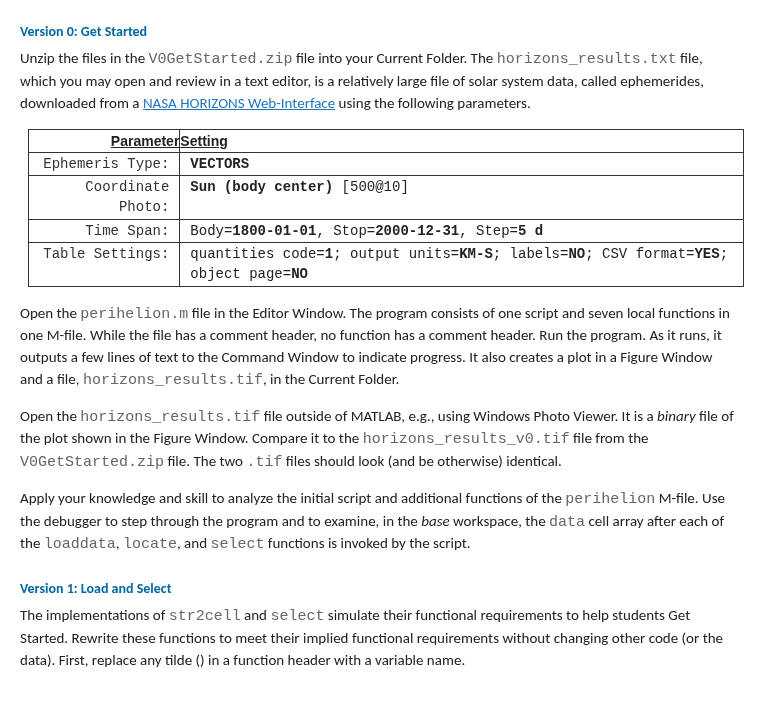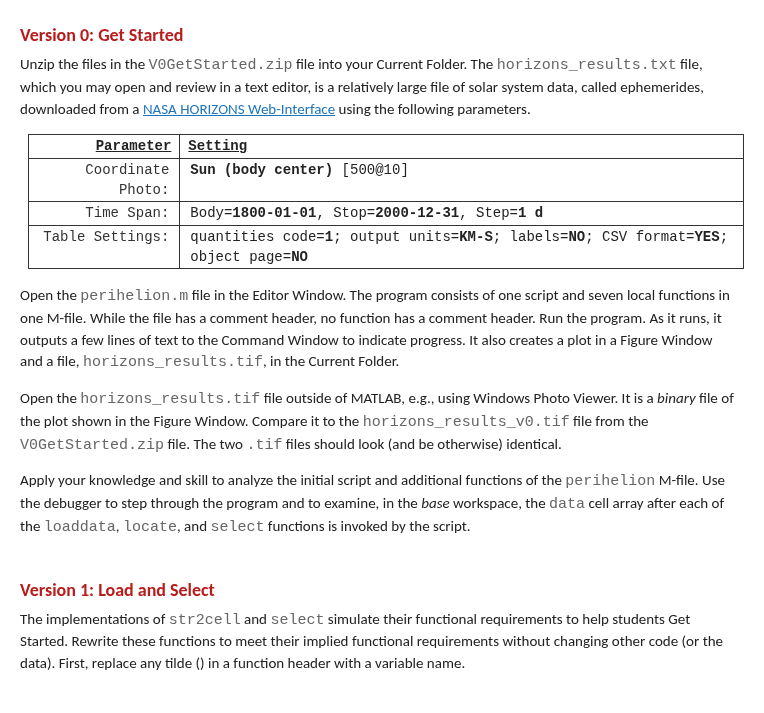--- a/index.html
+++ b/index.html
@@ -13,9 +13,9 @@
     line-height: 1.45;
   }
   h2.section {
-    color: #b91c1c;
+    color: #0369a1;
     font-weight: 600;
-    font-size: 18px;
+    font-size: 14px;
     margin: 6px 0 4px 0;
   }
   p { margin: 6px 8px 14px 0; }

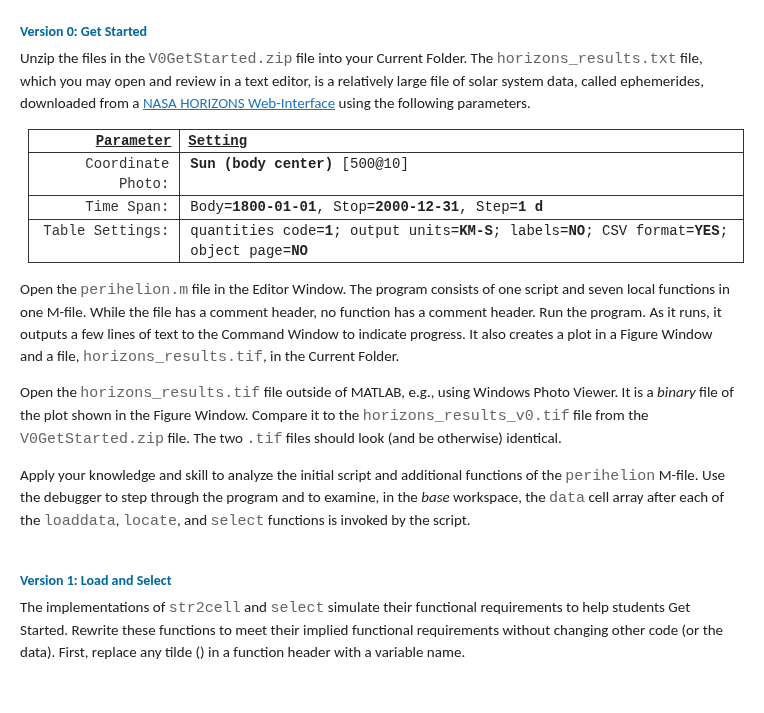--- a/index.html
+++ b/index.html
@@ -30,8 +30,8 @@
   }
   table.params th {
     border: 1px solid #333;
-    padding: 1px 8px;
-    font-family: Liberation Mono, monospace;
+    padding: 1px 0;
+    font-family: Liberation Sans, sans-serif;
     font-weight: 600;
     text-decoration: underline;
     text-align: left;

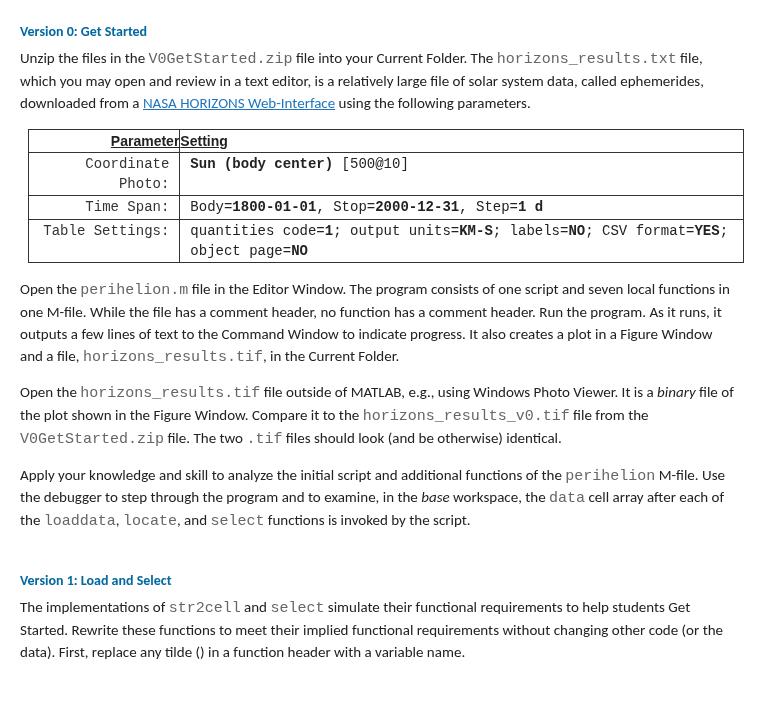--- a/index.html
+++ b/index.html
@@ -61,6 +61,10 @@
     <th>Setting</th>
   </tr>
   <tr>
+    <td class="pcol">Ephemeris Type:</td>
+    <td><span class="b">VECTORS</span></td>
+  </tr>
+  <tr>
     <td class="pcol">Coordinate Photo:</td>
     <td><span class="b">Sun (body center)</span><span> [500@10]</span></td>
   </tr>

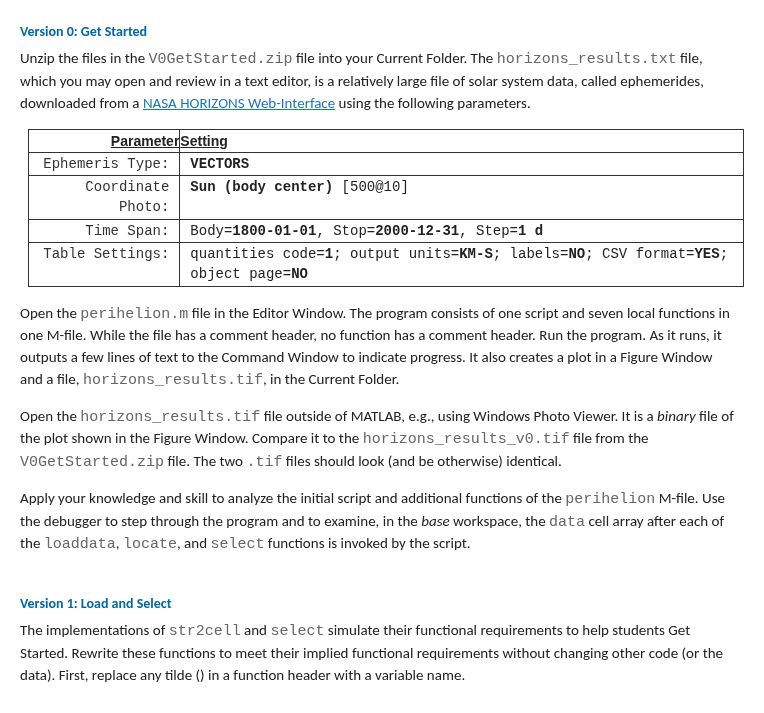--- a/index.html
+++ b/index.html
@@ -70,7 +70,7 @@
   </tr>
   <tr>
     <td class="pcol">Time Span:</td>
-    <td><span>Body=</span><span class="b">1800-01-01</span><span>, Stop=</span><span class="b">2000-12-31</span><span>, Step=</span><span class="b">1 d</span></td>
+    <td><span>Body=</span><span class="b">1800-01-01</span><span>, Stop=</span><span class="b">2000-12-31</span><span>, Step=</span><span class="b">5 d</span></td>
   </tr>
   <tr>
     <td class="pcol">Table Settings:</td>

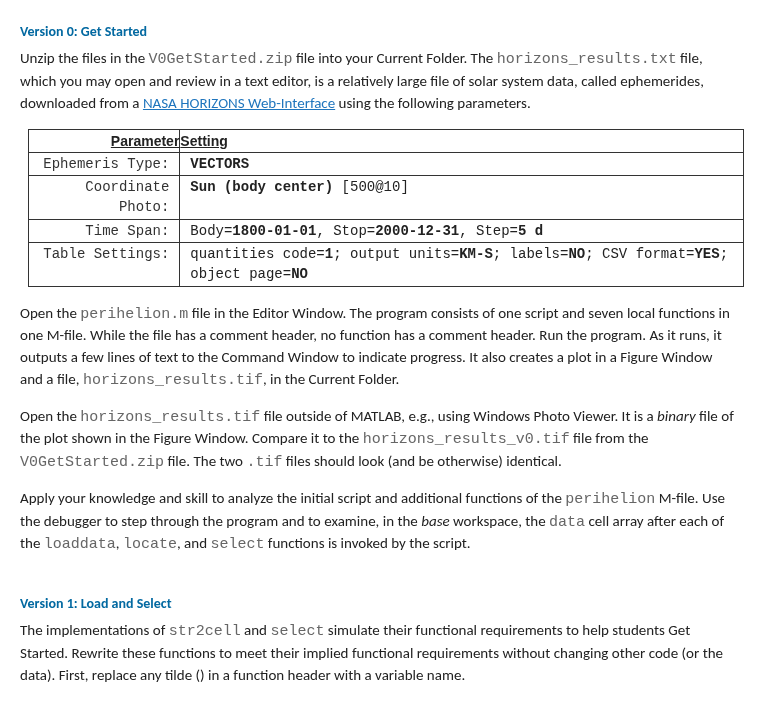--- a/index.html
+++ b/index.html
@@ -91,7 +91,7 @@
   <span>Apply your knowledge and skill to analyze the initial script and additional functions of the </span><span class="code">perihelion</span><span> M-file. Use the debugger to step through the program and to examine, in the </span><em class="ital">base</em><span> workspace, the </span><span class="code">data</span><span> cell array after each of the </span><span class="code">loaddata</span><span>, </span><span class="code">locate</span><span>, and </span><span class="code">select</span><span> functions is invoked by the script.</span>
 </p>
 
-<h2 class="section" style="margin-top:38px;">Version 1: Load and Select</h2>
+<h2 class="section" style="margin-top:23px;">Version 1: Load and Select</h2>
 
 <p>
   <span>The implementations of </span><span class="code">str2cell</span><span> and </span><span class="code">select</span><span> simulate their functional requirements to help students Get Started. Rewrite these functions to meet their implied functional requirements without changing other code (or the data). First, replace any tilde (</span><span>) in a function header with a variable name.</span>

